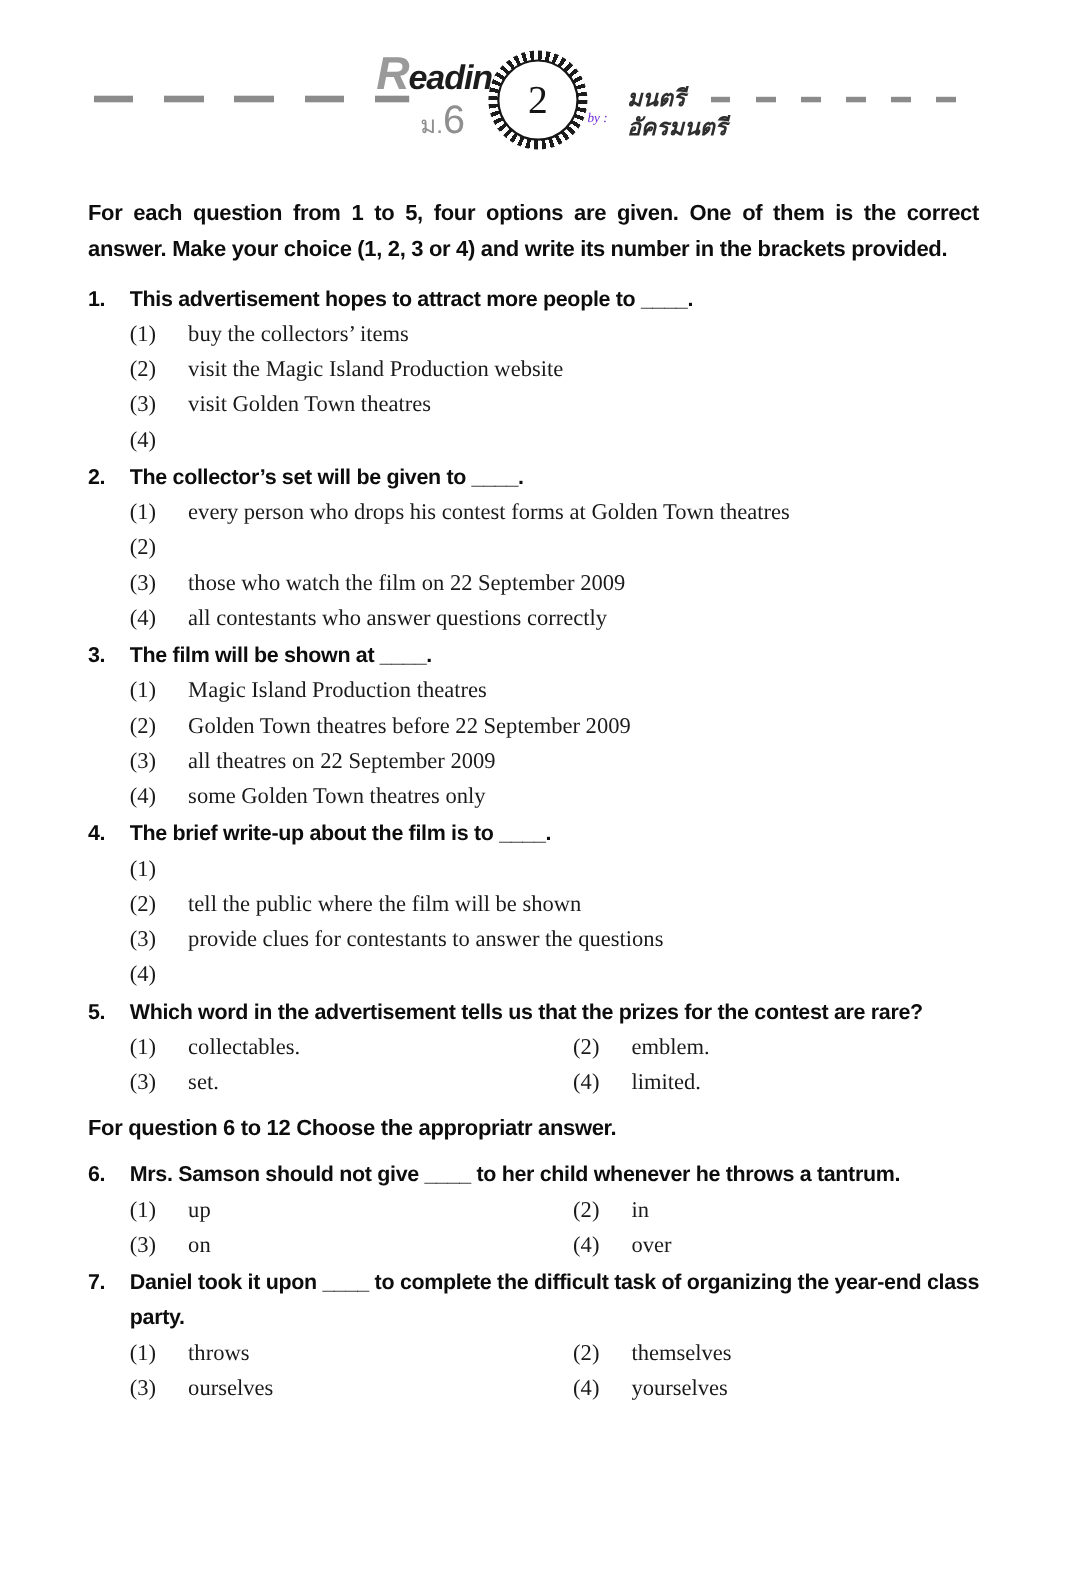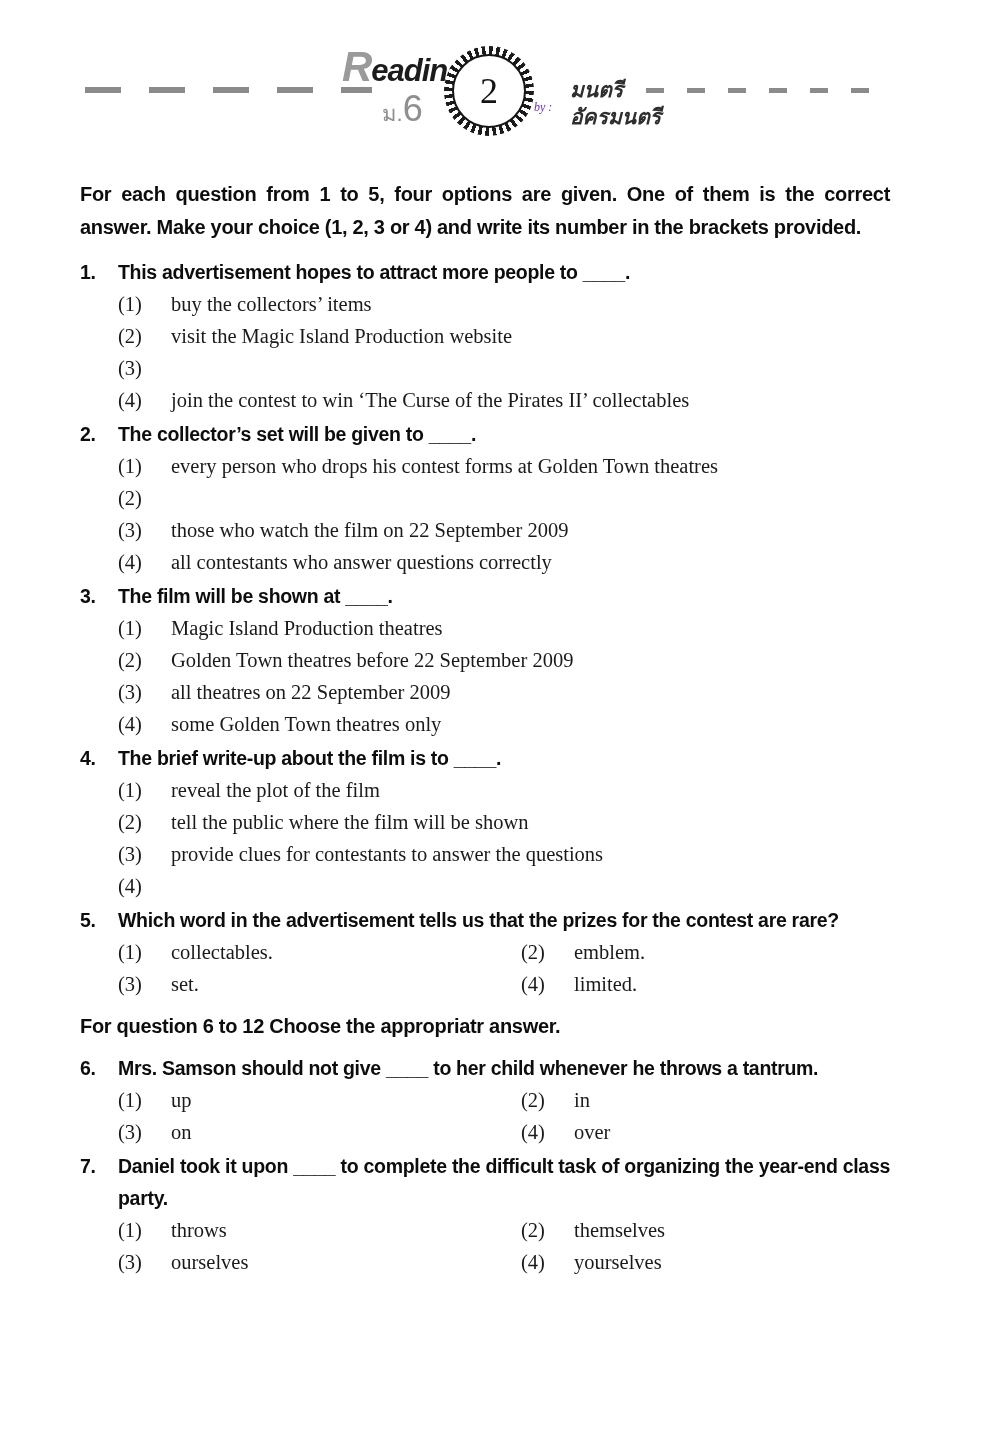--- a/index.html
+++ b/index.html
@@ -101,6 +101,7 @@
   </div>
           <div class="option">
     <span class="opt-num">(3)</span>
+    <span class="opt-text">visit Golden Town theatres</span>
   </div>
           <div class="option">
     <span class="opt-num">(4)</span>

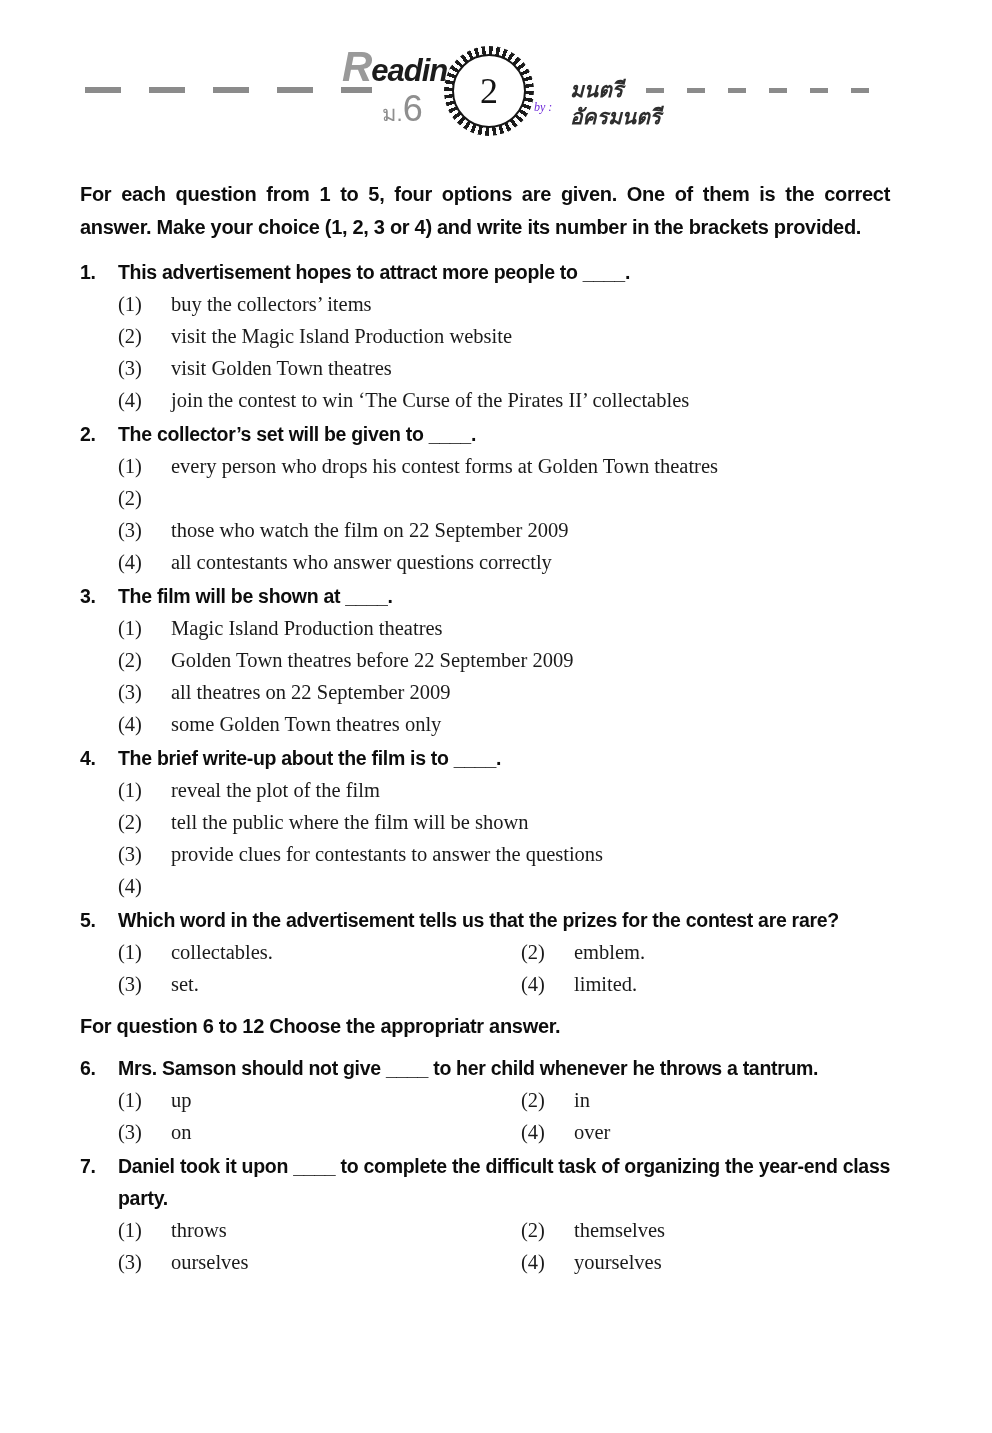--- a/index.html
+++ b/index.html
@@ -105,7 +105,6 @@
   </div>
           <div class="option">
     <span class="opt-num">(4)</span>
-    <span class="opt-text">join the contest to win ‘The Curse of the Pirates II’ collectables</span>
   </div>
         </div>
   </div>

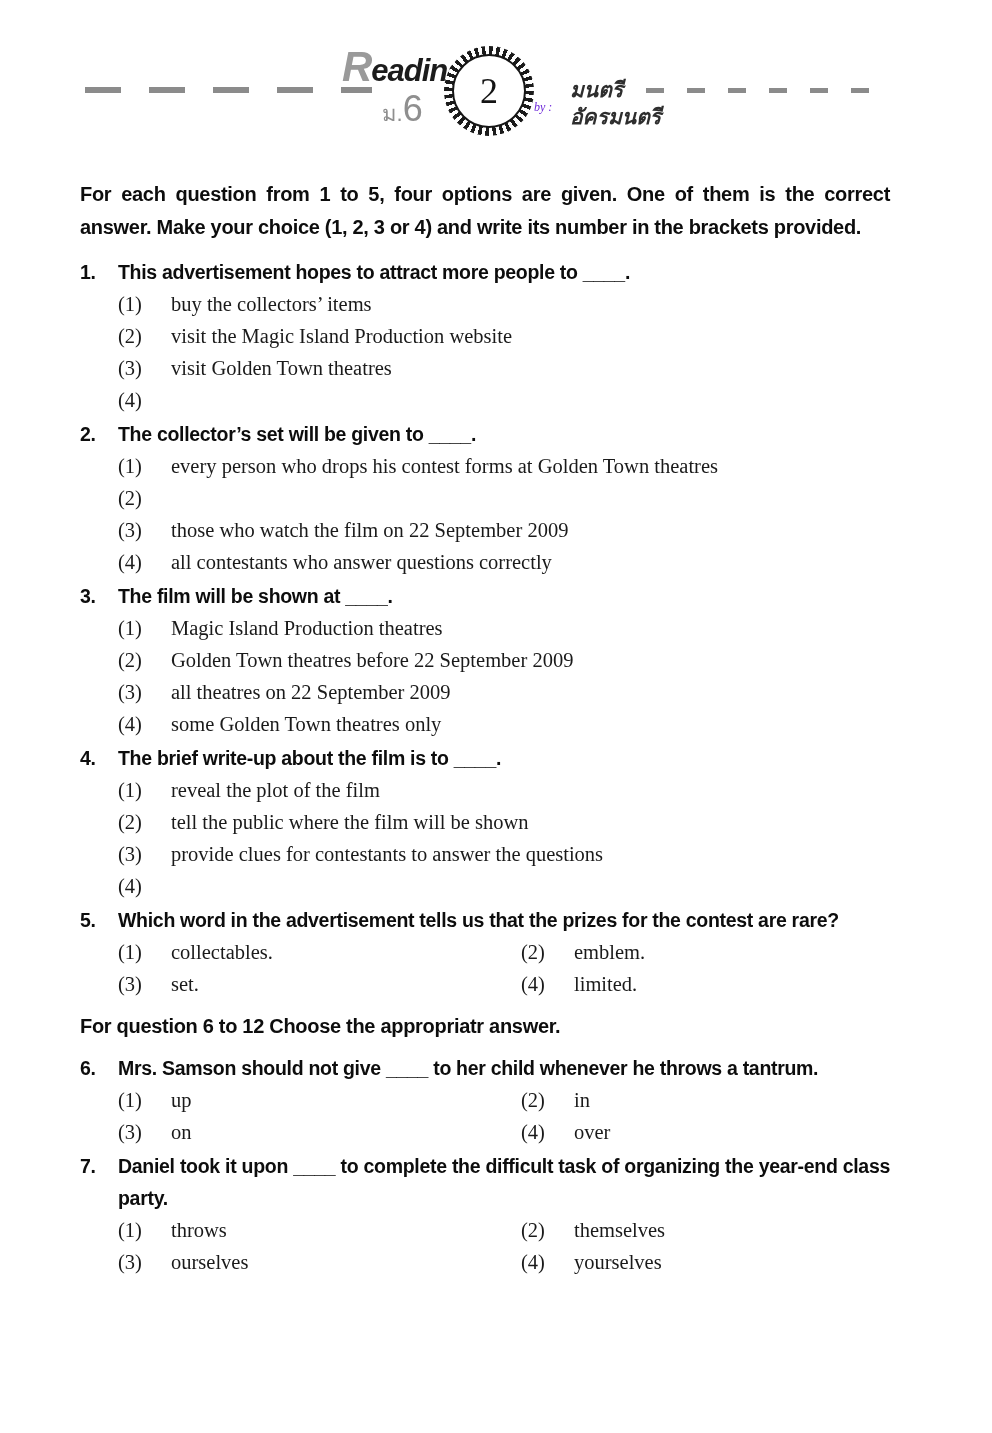--- a/index.html
+++ b/index.html
@@ -163,7 +163,6 @@
     <div class="options">
           <div class="option">
     <span class="opt-num">(1)</span>
-    <span class="opt-text">reveal the plot of the film</span>
   </div>
           <div class="option">
     <span class="opt-num">(2)</span>

